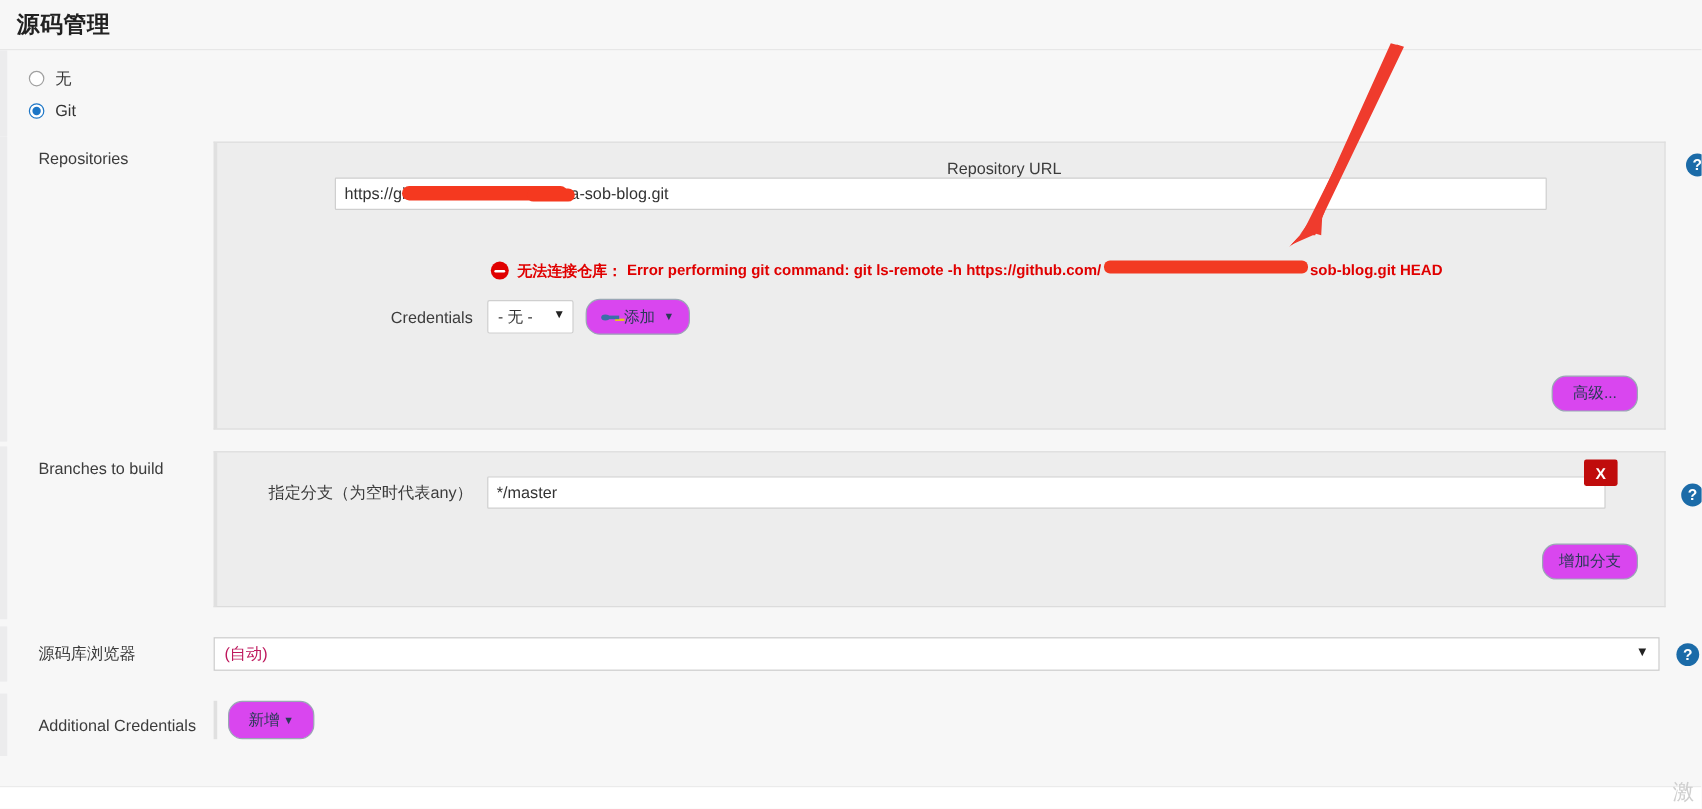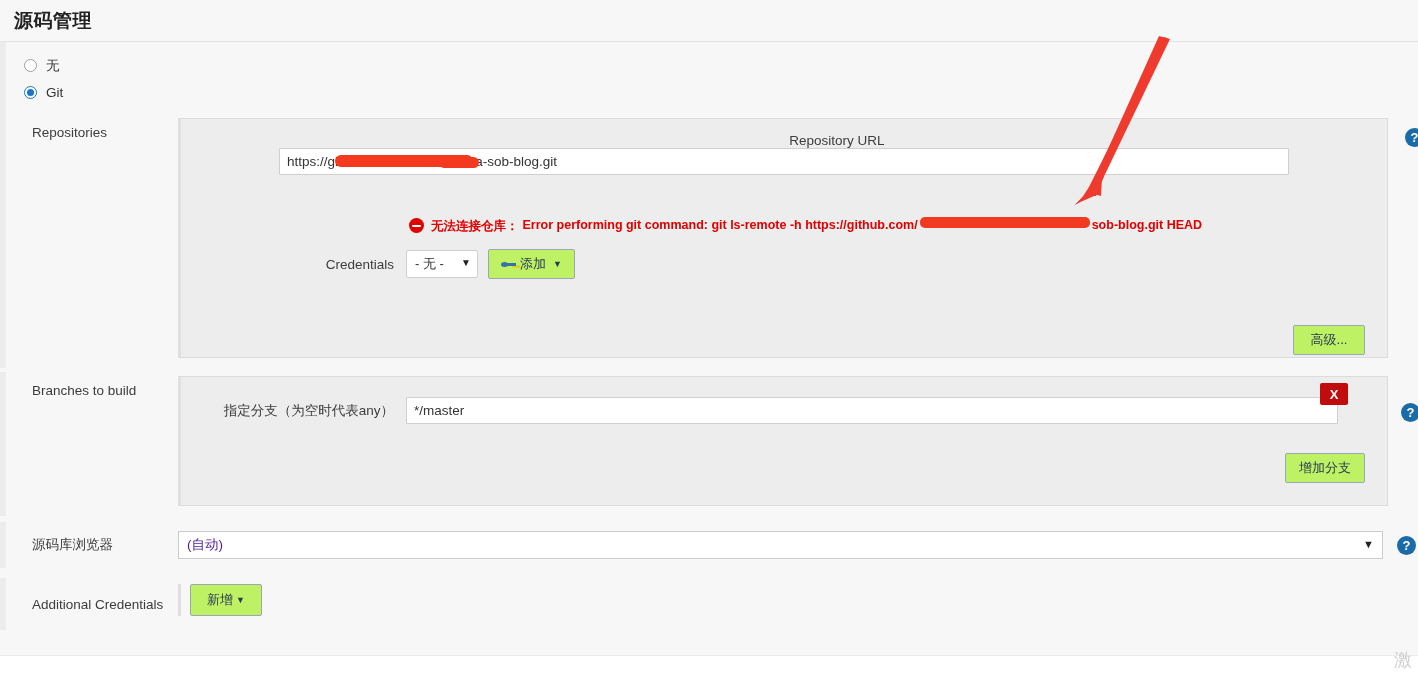--- a/index.html
+++ b/index.html
@@ -225,9 +225,9 @@
     font-family: "Liberation Sans", "DejaVu Sans", sans-serif;
     font-size: 13px;
     color: #2b3a57;
-    background: #bef264;
+    background: #d946ef;
     border: 1px solid #9aa7b5;
-    border-radius: 2px;
+    border-radius: 12px;
     padding: 0 12px;
     height: 30px;
     display: inline-flex;

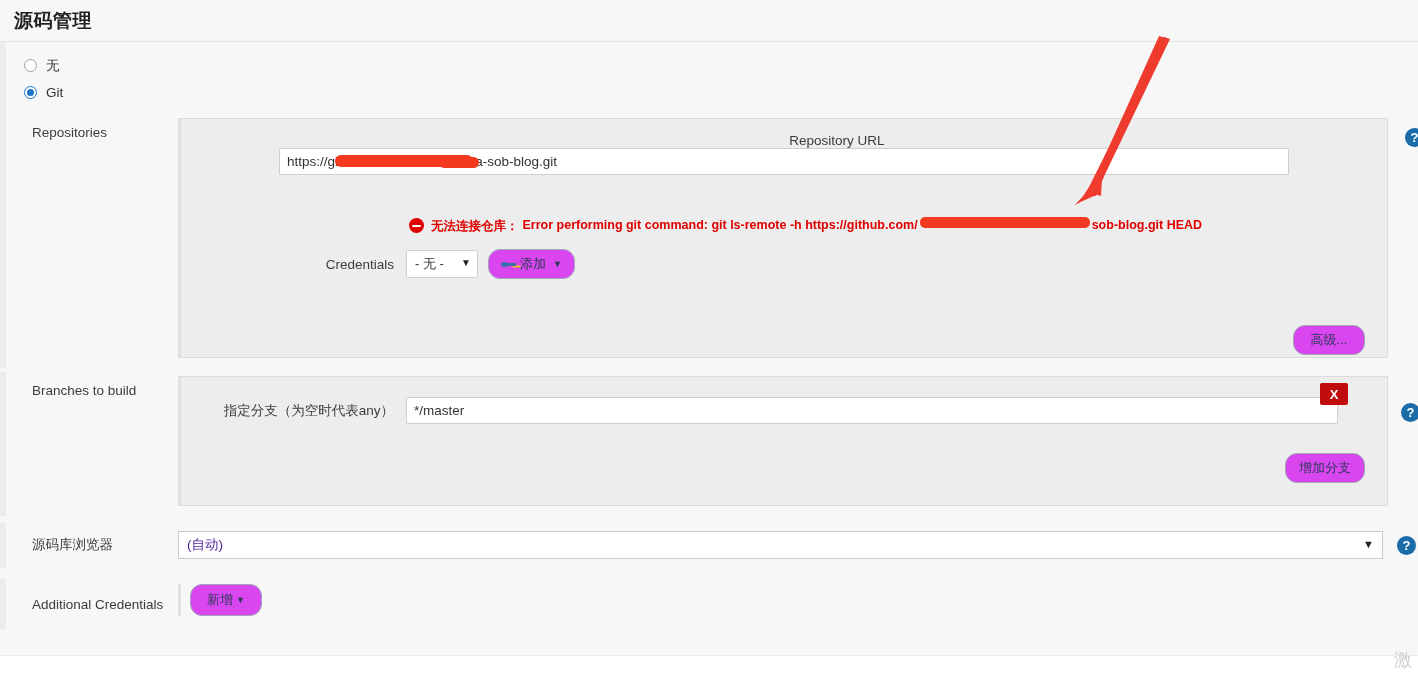--- a/index.html
+++ b/index.html
@@ -419,7 +419,7 @@
       </div>
     </div>
 
-    <div class="btn-row" style="margin-top:40px;text-align:center;">
+    <div class="btn-row" style="margin-top:28px;text-align:center;">
       <div class="btn btn-advanced">高级...</div>
     </div>
 

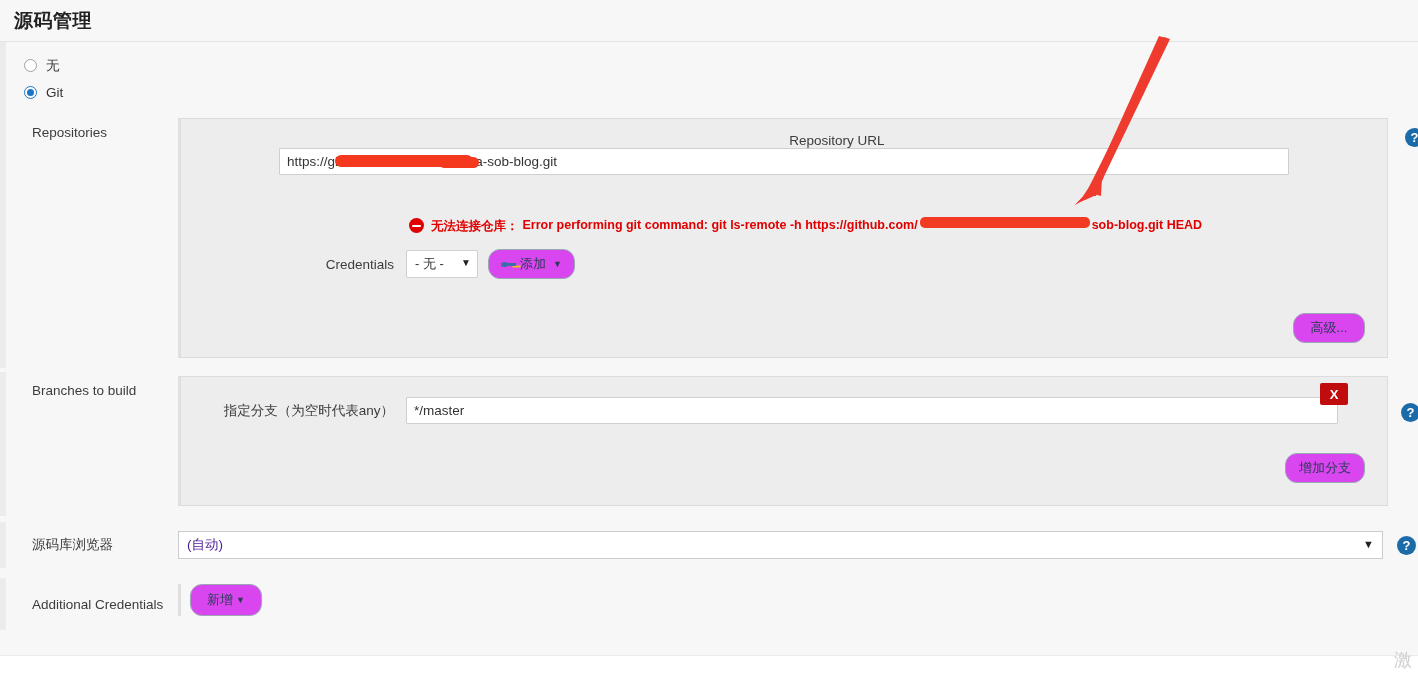--- a/index.html
+++ b/index.html
@@ -213,7 +213,7 @@
     border: 1px solid #cbcbcb;
     background: #fff;
     font-size: 13.5px;
-    color: #4c1d95;
+    color: #be185d;
     padding: 0 8px;
     box-sizing: border-box;
     display: flex;

